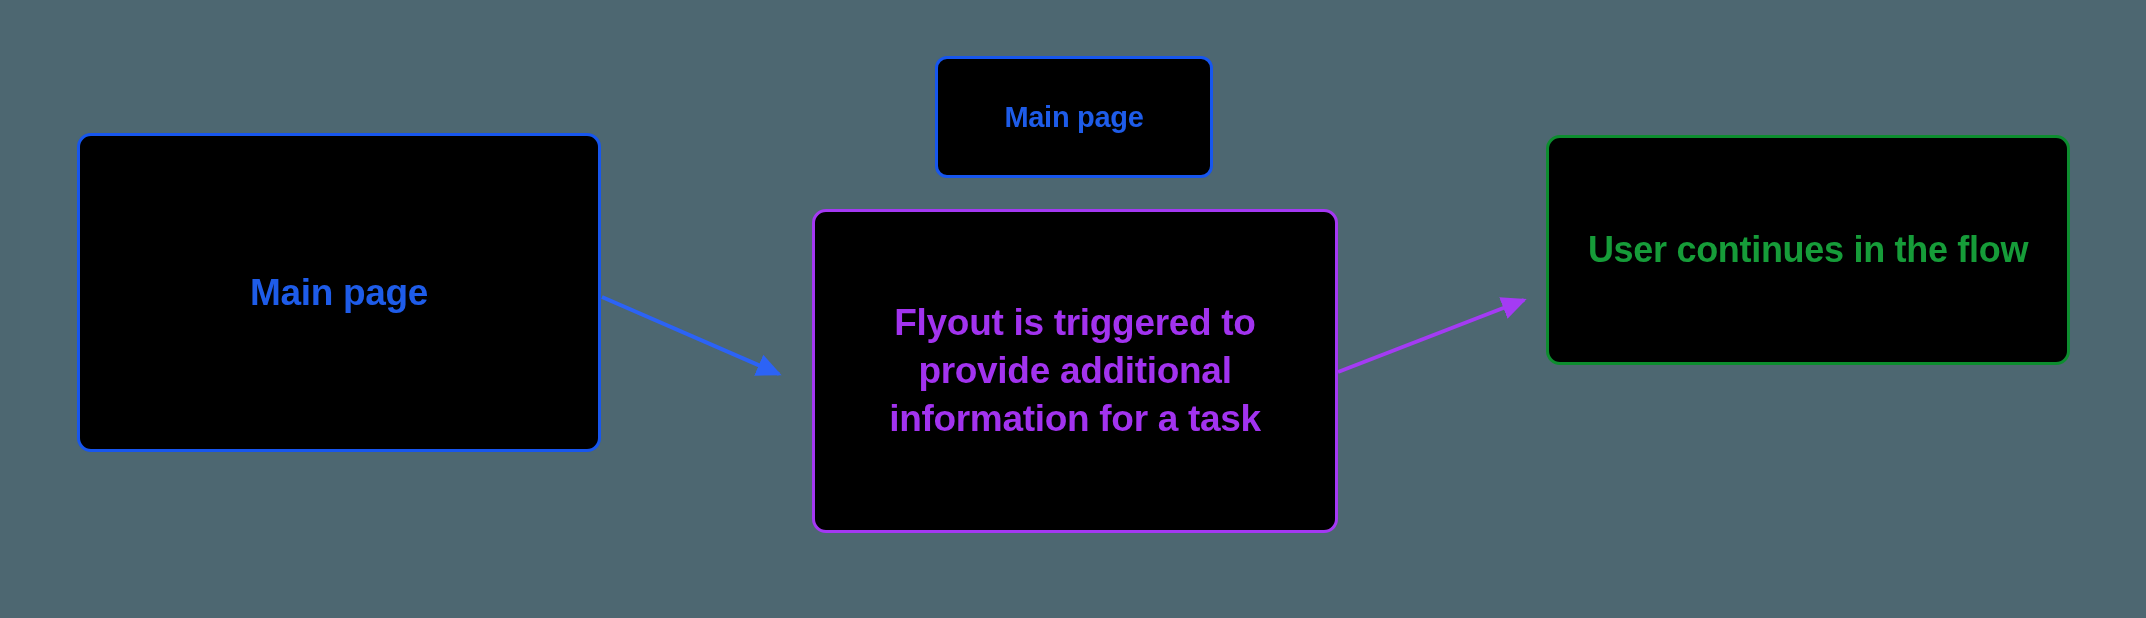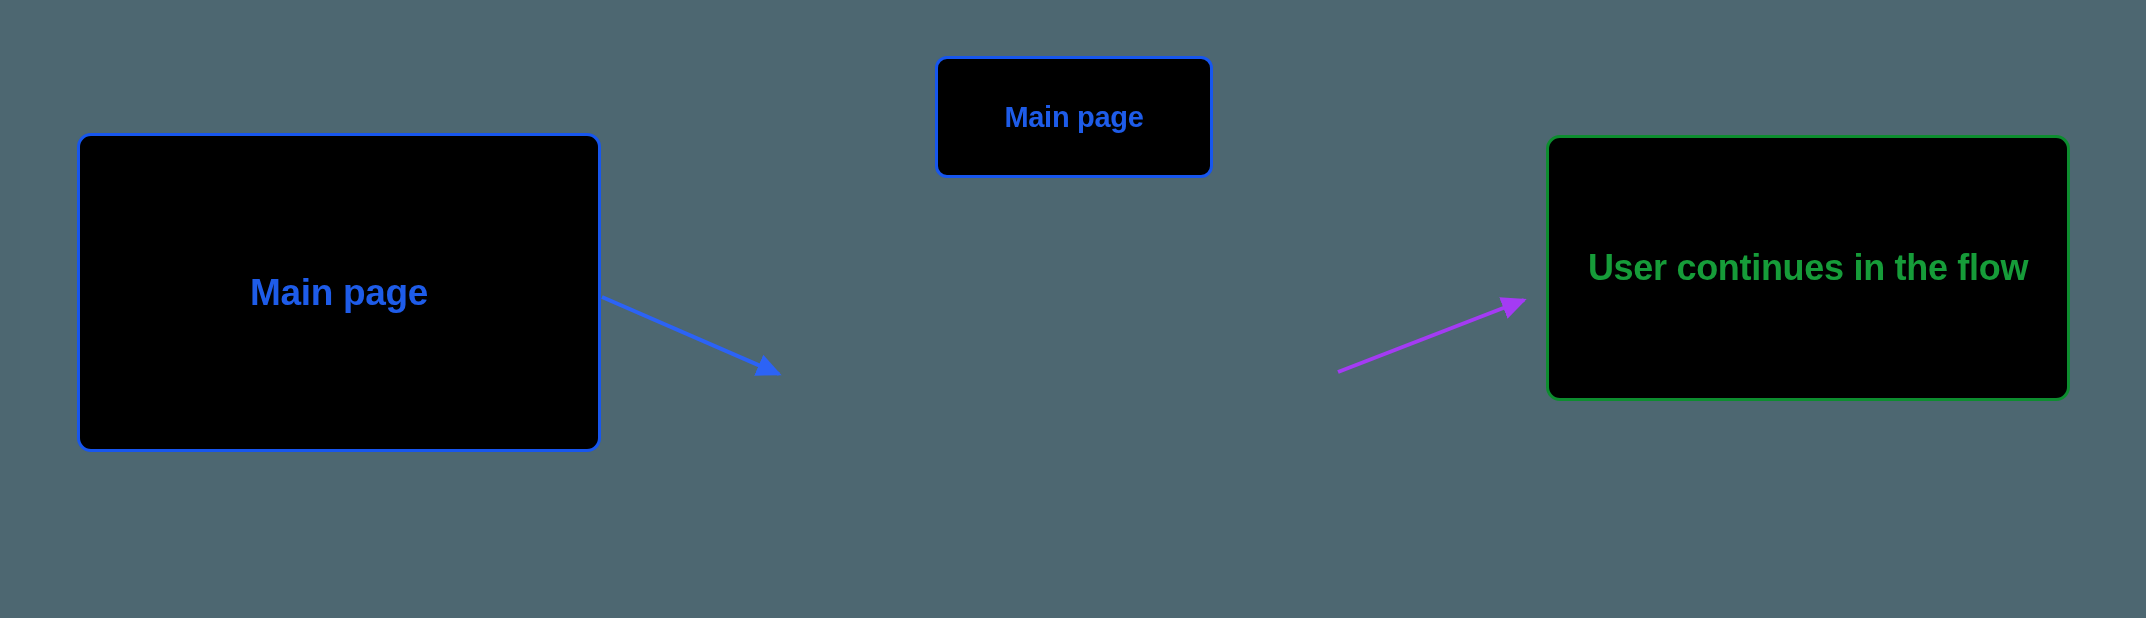--- a/index.html
+++ b/index.html
@@ -65,7 +65,7 @@
   
   .node-user-continues {
     left: 1546px; top: 135px;
-    width: 524px; height: 266px;
+    width: 524px; height: 230px;
     border: 3px solid #0d8d2f;
     border-radius: 14px;
   }

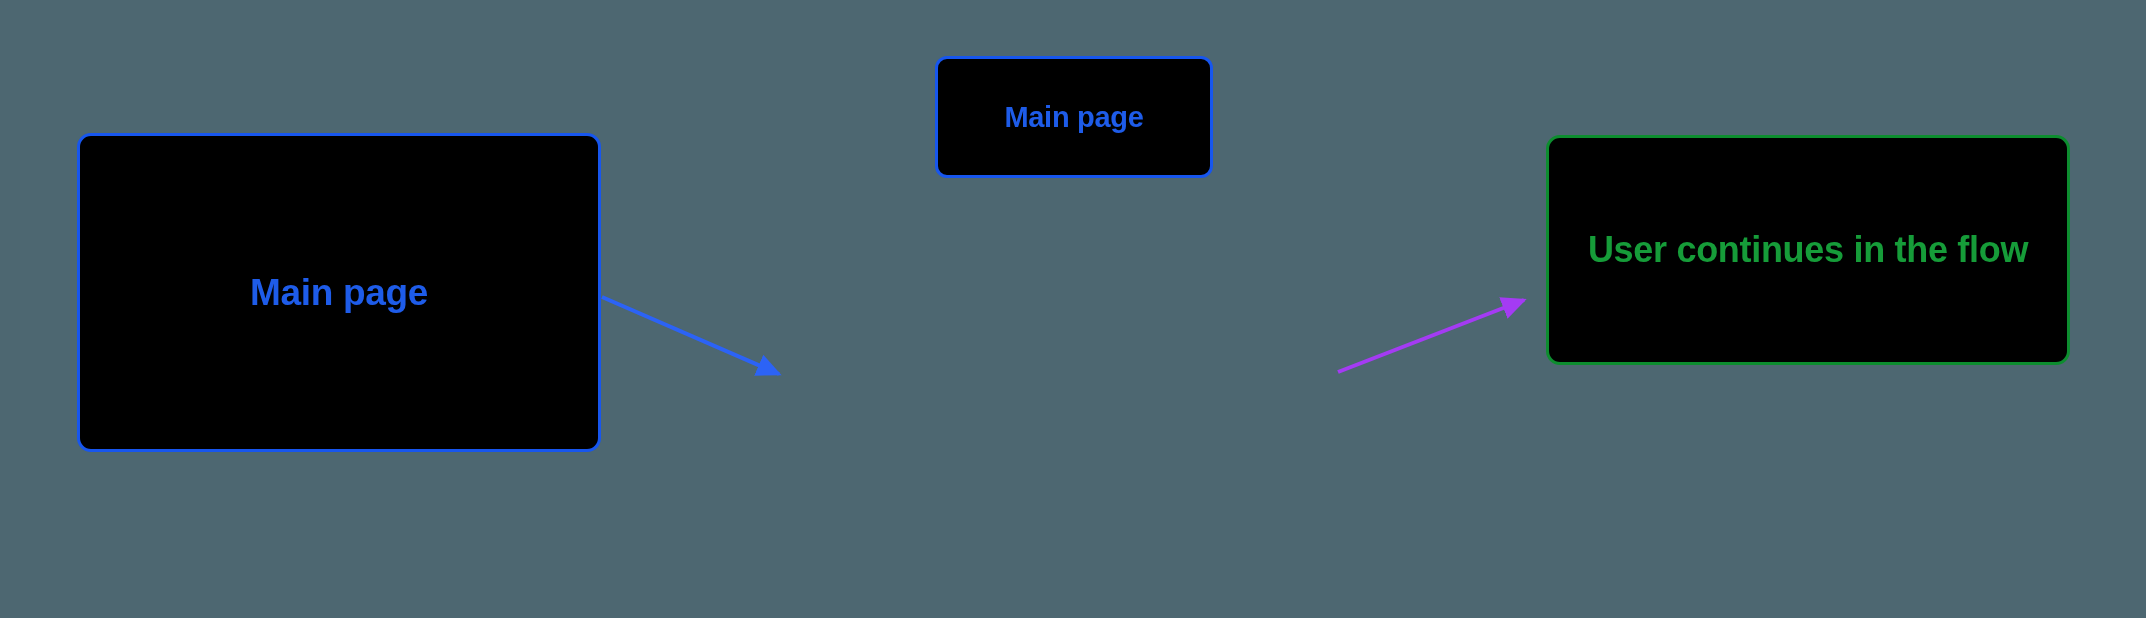--- a/index.html
+++ b/index.html
@@ -112,6 +112,9 @@
     <span class="node-label">Main page</span>
   </div>
 
+  <div class="node node-flyout">
+    <span class="node-label">Flyout is triggered to provide additional information for a task</span>
+  </div>
 
   <div class="node node-user-continues">
     <span class="node-label">User continues in the flow</span>

